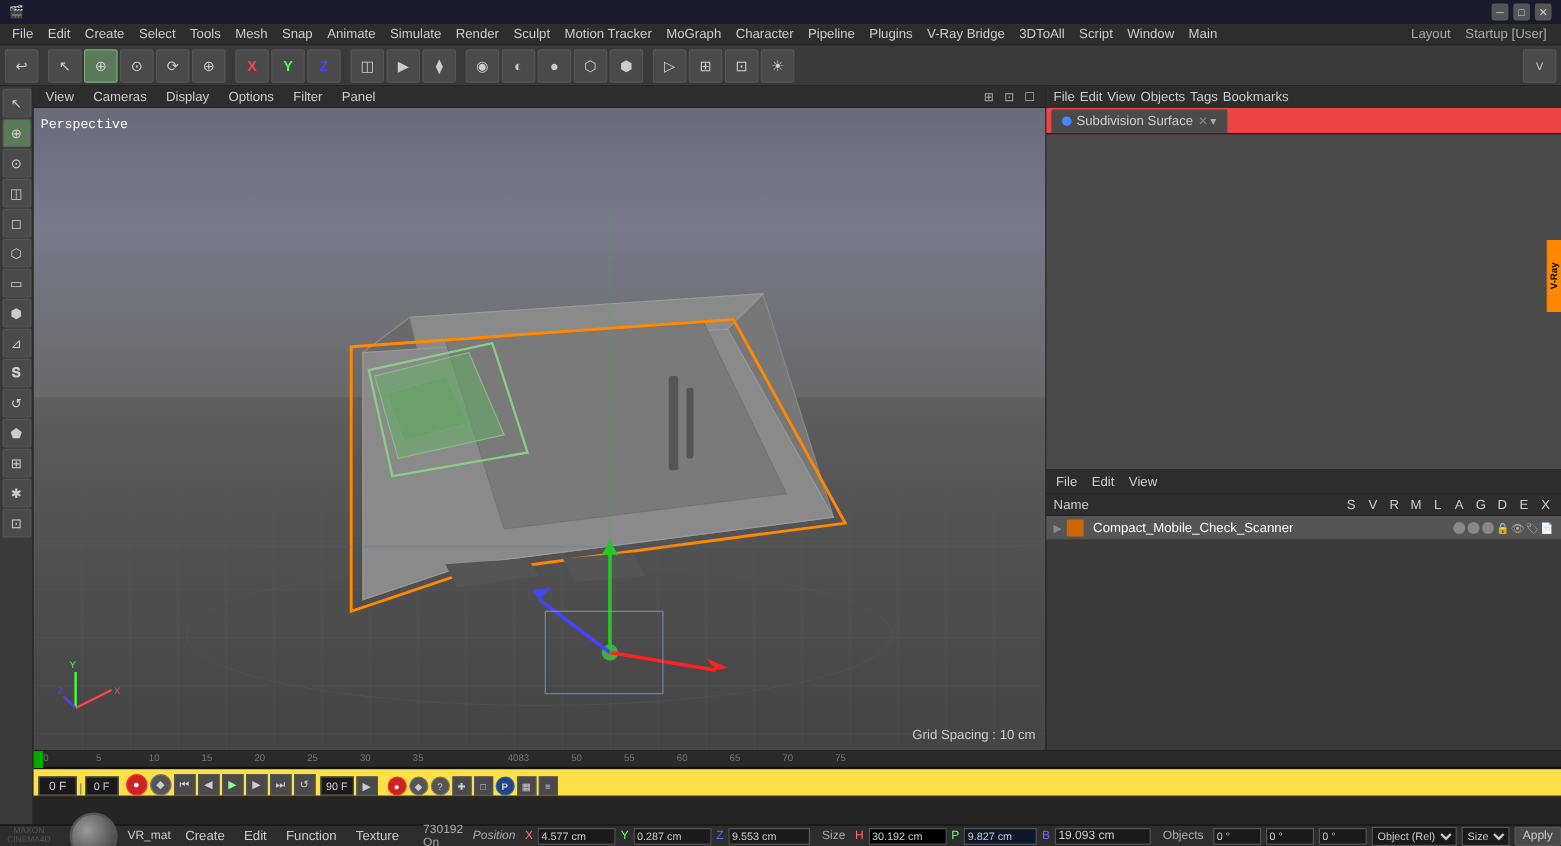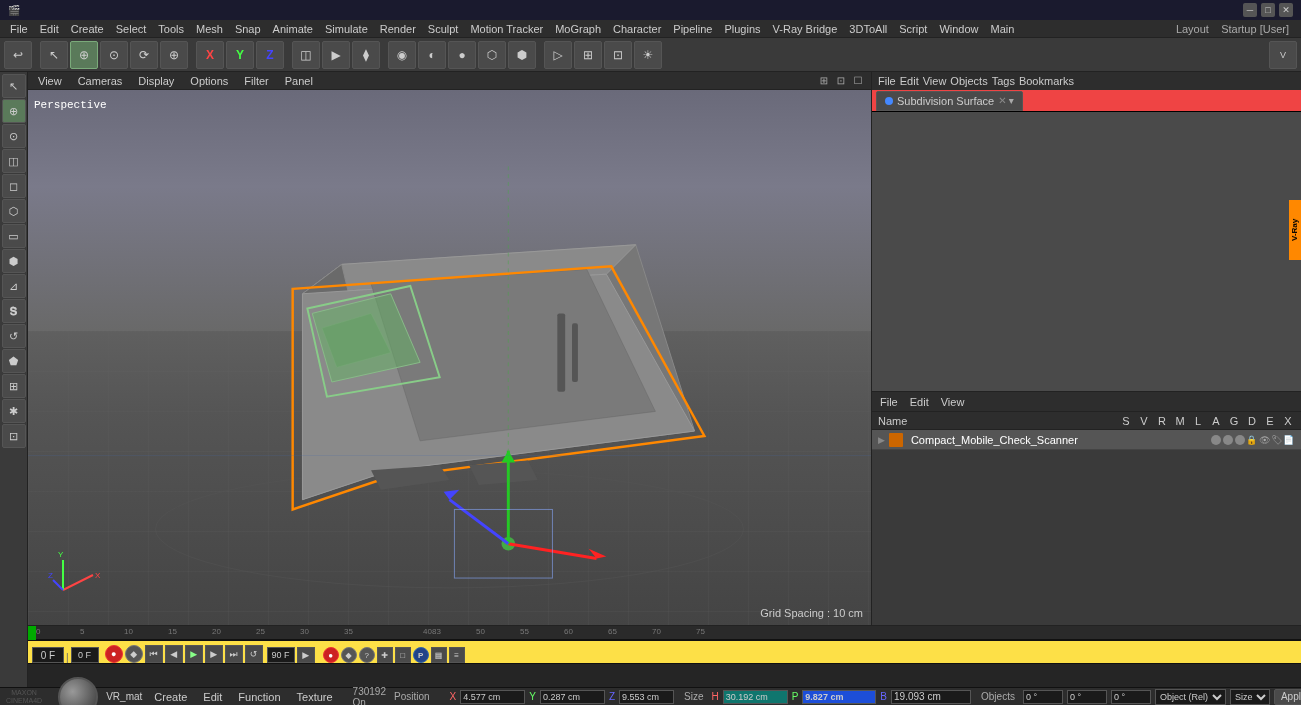--- a/index.html
+++ b/index.html
@@ -519,7 +519,7 @@
 
   <div style="display:flex;align-items:center;gap:4px;font-size:10px;">
 
-    <span style="color:#aaa;font-size:10px;margin-right:16px;">Position</span>
+    <span style="color:#aaa;font-size:10px;margin-right:4px;font-style:italic;">Position</span>
 
     <span style="color:#ff6666;">X</span>
     <input type="text" value="4.577 cm" style="width: 65px; height: 14px; background: rgb(26, 26, 26); border: 1px solid rgb(85, 85, 85); color: rgb(204, 204, 204); font-size: 9px; padding: 0px 2px;">

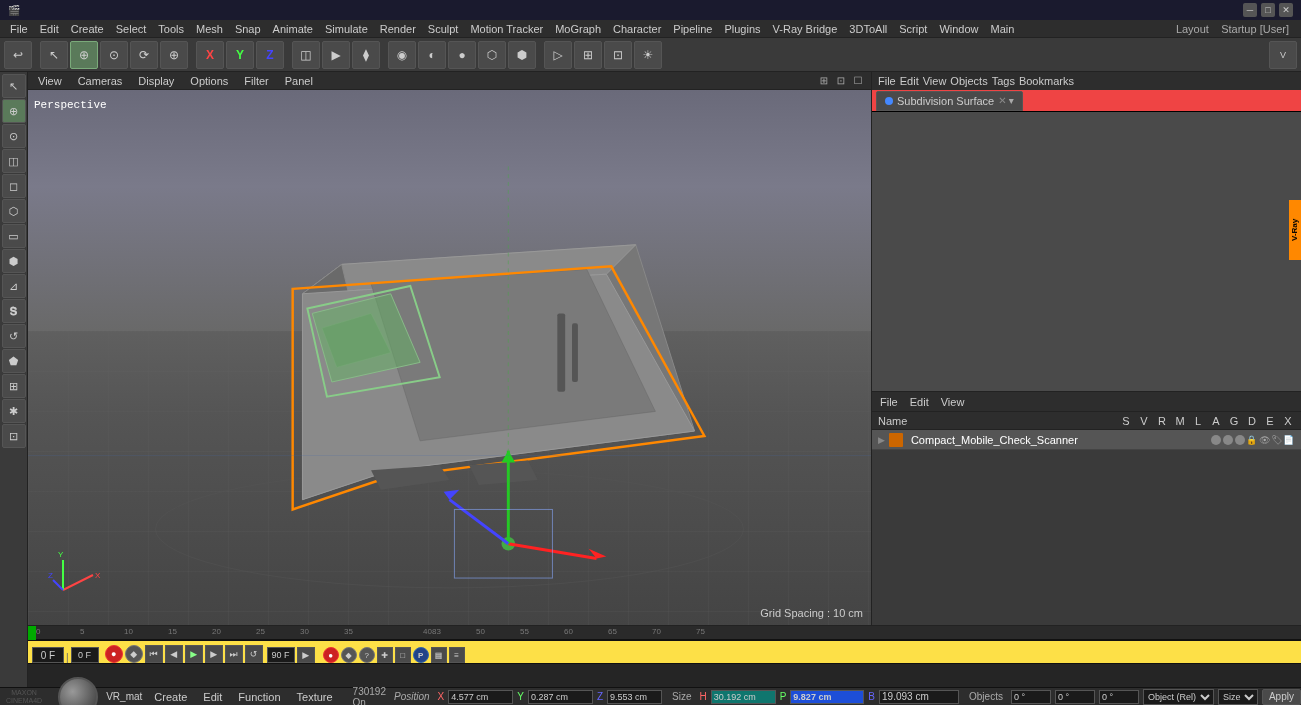--- a/index.html
+++ b/index.html
@@ -528,7 +528,7 @@
     <input type="text" value="0.287 cm" style="width: 65px; height: 14px; background: rgb(26, 26, 26); border: 1px solid rgb(85, 85, 85); color: rgb(204, 204, 204); font-size: 9px; padding: 0px 2px;">
 
     <span style="color:#6666ff;">Z</span>
-    <input type="text" value="9.553 cm" style="width: 55px; height: 14px; background: rgb(26, 26, 26); border: 1px solid rgb(85, 85, 85); color: rgb(204, 204, 204); font-size: 9px; padding: 0px 2px;">
+    <input type="text" value="9.553 cm" style="width: 68px; height: 14px; background: rgb(26, 26, 26); border: 1px solid rgb(85, 85, 85); color: rgb(204, 204, 204); font-size: 9px; padding: 0px 2px;">
 
     <span style="color:#aaa;font-size:10px;margin-left:6px;margin-right:4px;">Size</span>
 

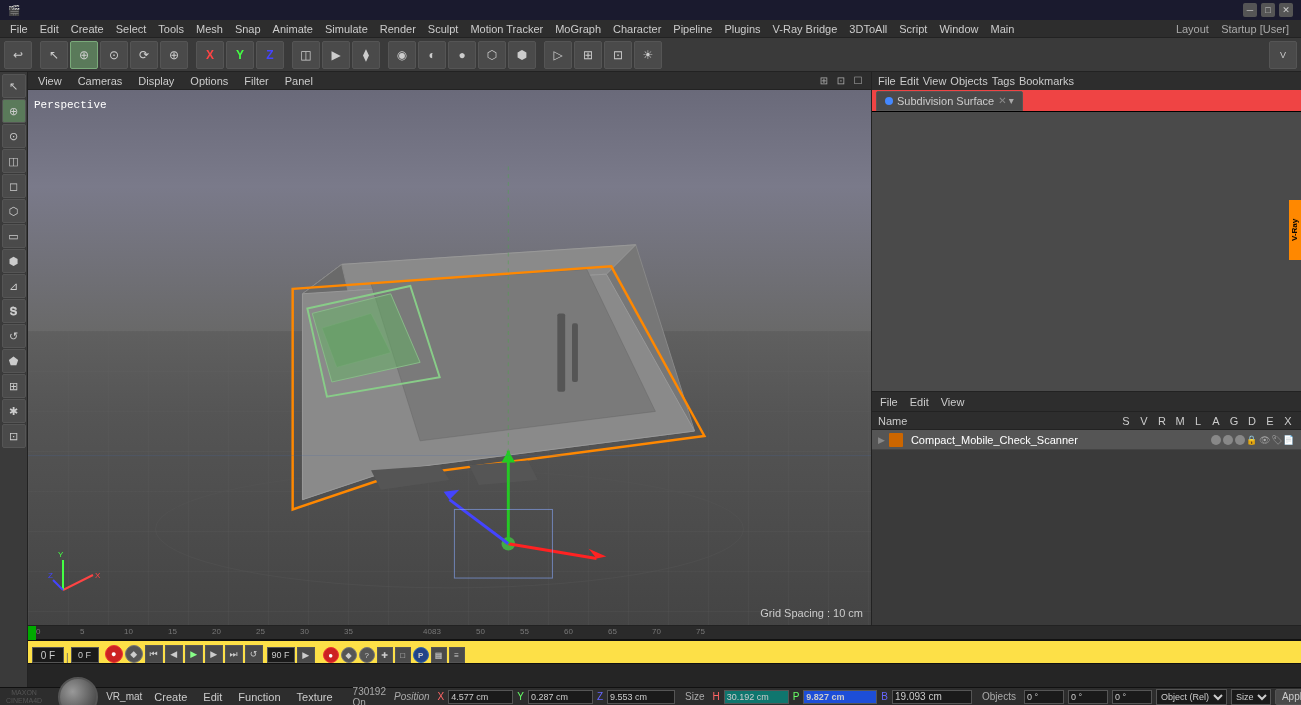--- a/index.html
+++ b/index.html
@@ -533,7 +533,7 @@
     <span style="color:#aaa;font-size:10px;margin-left:6px;margin-right:4px;">Size</span>
 
     <span style="color:#ff6666;">H</span>
-    <input type="text" value="30.192 cm" style="width: 65px; height: 14px; background: #0f766e; border: 1px solid rgb(85, 85, 85); color: rgb(204, 204, 204); font-size: 9px; padding: 0px 2px;">
+    <input type="text" value="30.192 cm" style="width: 65px; height: 14px; background: #000000; border: 1px solid rgb(85, 85, 85); color: rgb(204, 204, 204); font-size: 9px; padding: 0px 2px;">
     <span style="color:#66ff66;">P</span>
     <input type="text" value="9.827 cm" style="width: 74px; height: 14px; background: #1d4ed8; border: 1px solid rgb(85, 85, 85); color: rgb(204, 204, 204); font-size: 9px; padding: 0px 2px; font-weight: bold;">
     <span style="color:#6666ff;">B</span>

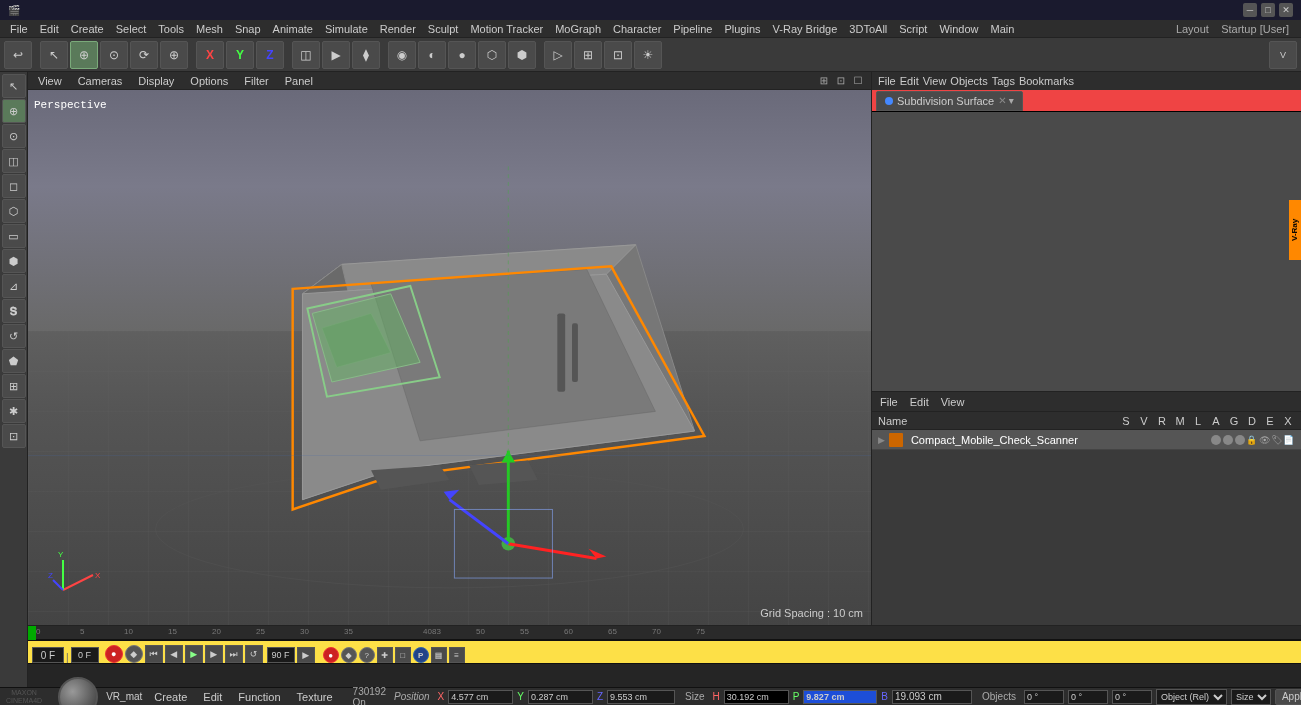--- a/index.html
+++ b/index.html
@@ -535,7 +535,7 @@
     <span style="color:#ff6666;">H</span>
     <input type="text" value="30.192 cm" style="width: 65px; height: 14px; background: #000000; border: 1px solid rgb(85, 85, 85); color: rgb(204, 204, 204); font-size: 9px; padding: 0px 2px;">
     <span style="color:#66ff66;">P</span>
-    <input type="text" value="9.827 cm" style="width: 74px; height: 14px; background: #1d4ed8; border: 1px solid rgb(85, 85, 85); color: rgb(204, 204, 204); font-size: 9px; padding: 0px 2px; font-weight: bold;">
+    <input type="text" value="9.827 cm" style="width: 61px; height: 14px; background: #0f172a; border: 1px solid rgb(85, 85, 85); color: rgb(204, 204, 204); font-size: 9px; padding: 0px 2px;">
     <span style="color:#6666ff;">B</span>
     <input type="text" value="19.093 cm" style="width: 80px; height: 14px; background: rgb(26, 26, 26); border: 1px solid rgb(85, 85, 85); color: rgb(204, 204, 204); font-size: 10px; padding: 0px 2px;">
 

